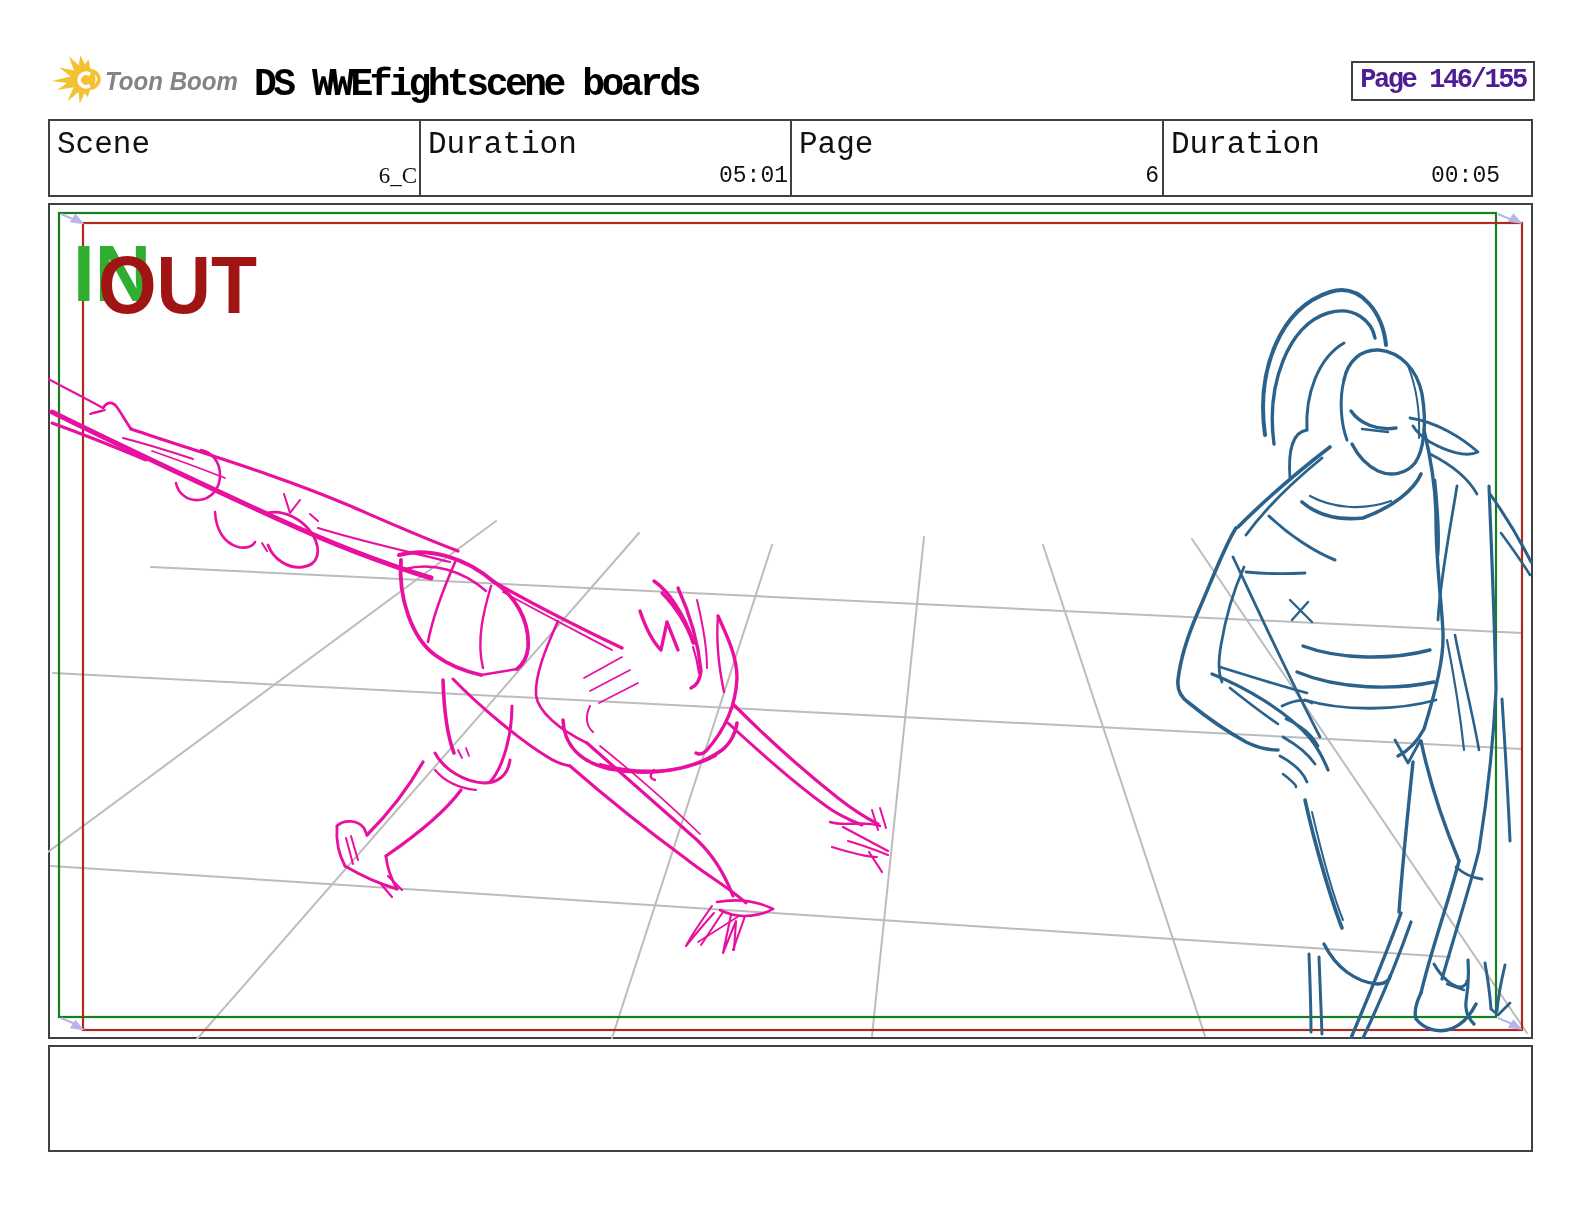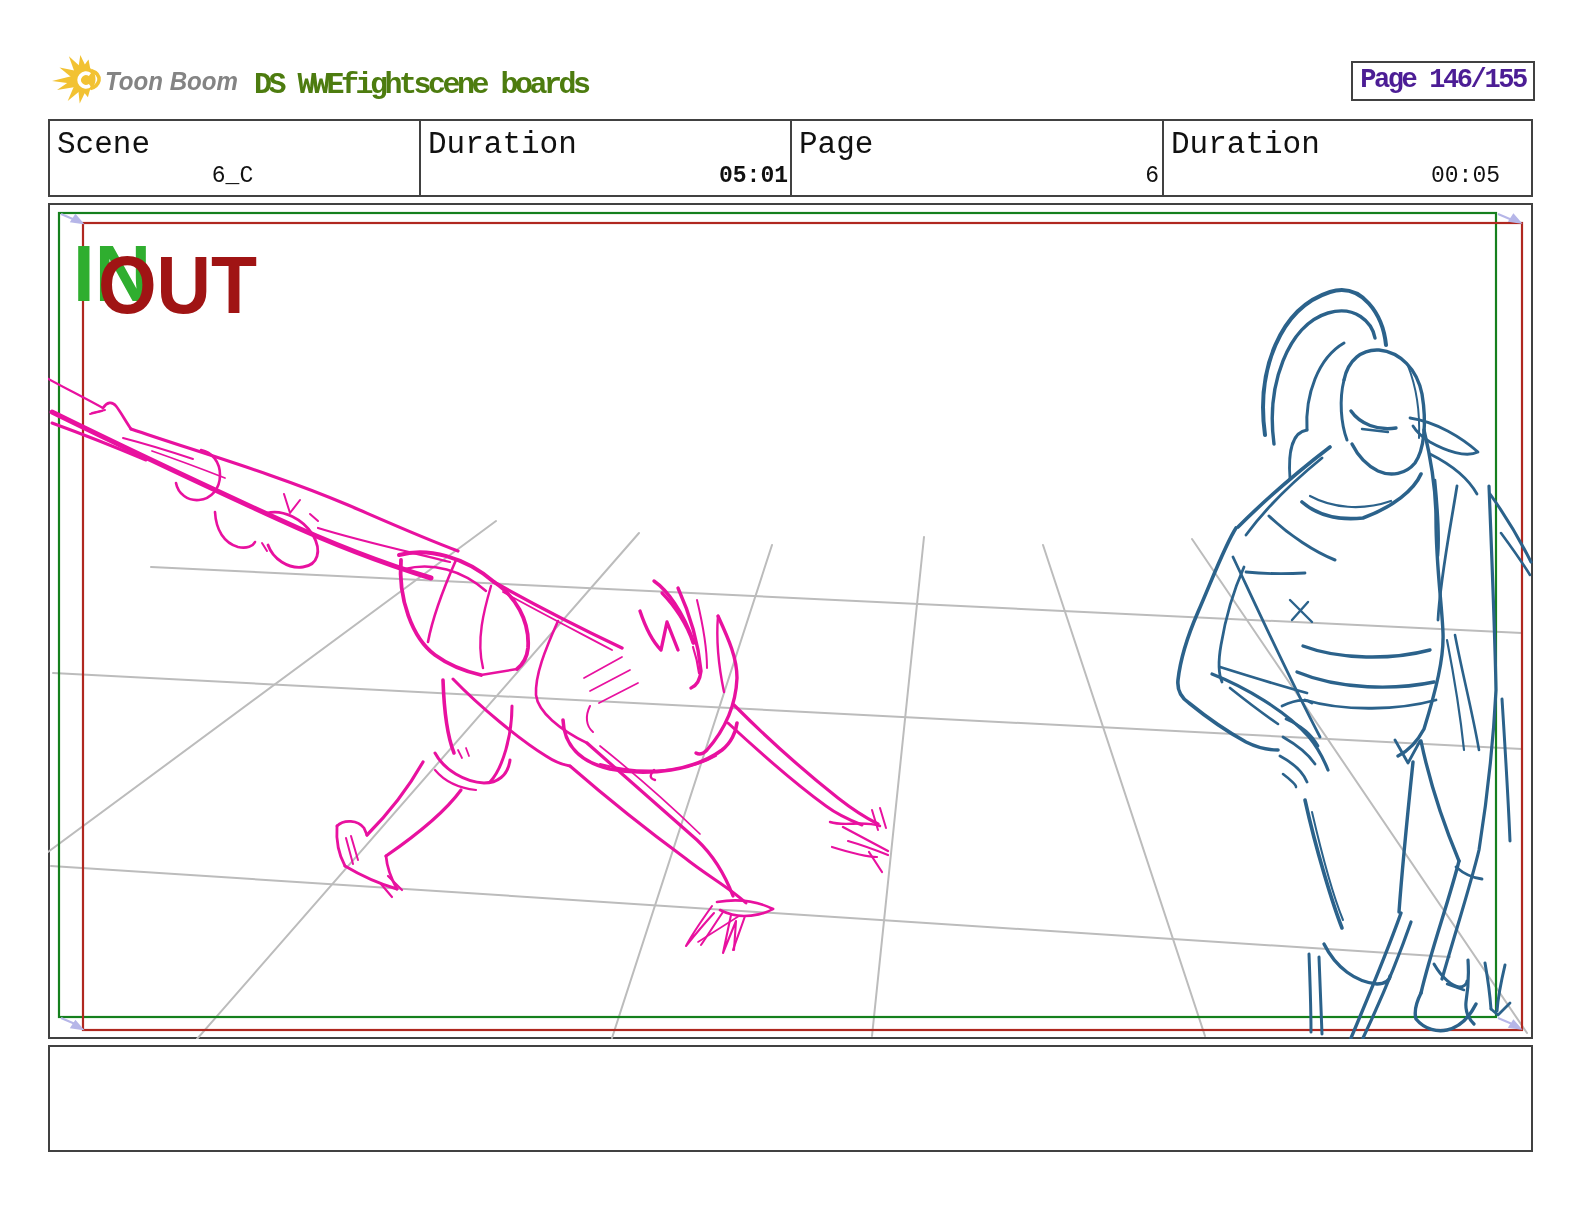--- a/index.html
+++ b/index.html
@@ -28,7 +28,7 @@
     <path d="M91,70.5 C97,72.5 99.5,76.5 99,80.5 C98,84.5 94,87.5 90.5,88.5" stroke="#f2c233" stroke-width="3.6" fill="none"></path>
     <text x="105" y="90" font-family="Liberation Sans, sans-serif" font-size="25" font-style="italic" font-weight="bold" fill="#848484" textLength="133" lengthAdjust="spacingAndGlyphs">Toon Boom</text>
   </svg>
-  <div class="abs" style="left:254px;top:70px;font-family:'Liberation Mono',monospace;font-size:30px;font-weight:bold;letter-spacing:-3.5px;line-height:30px;color:#4d7c0f;">DS WWEfightscene boards</div>
+  <div class="abs" style="left:254px;top:70px;font-family:'Liberation Mono',monospace;font-size:38px;font-weight:bold;letter-spacing:-3.5px;line-height:30px;color:#000000;">DS WWEfightscene boards</div>
 
   <div class="abs" style="left:1351px;top:61px;width:184px;height:40px;border:2px solid #414141;box-sizing:border-box;"></div>
   <div class="abs" style="left:1351px;top:67px;width:184px;text-align:center;font-size:27px;line-height:27px;font-weight:bold;letter-spacing:-2.4px;color:#4c1d95;">Page 146/155</div>

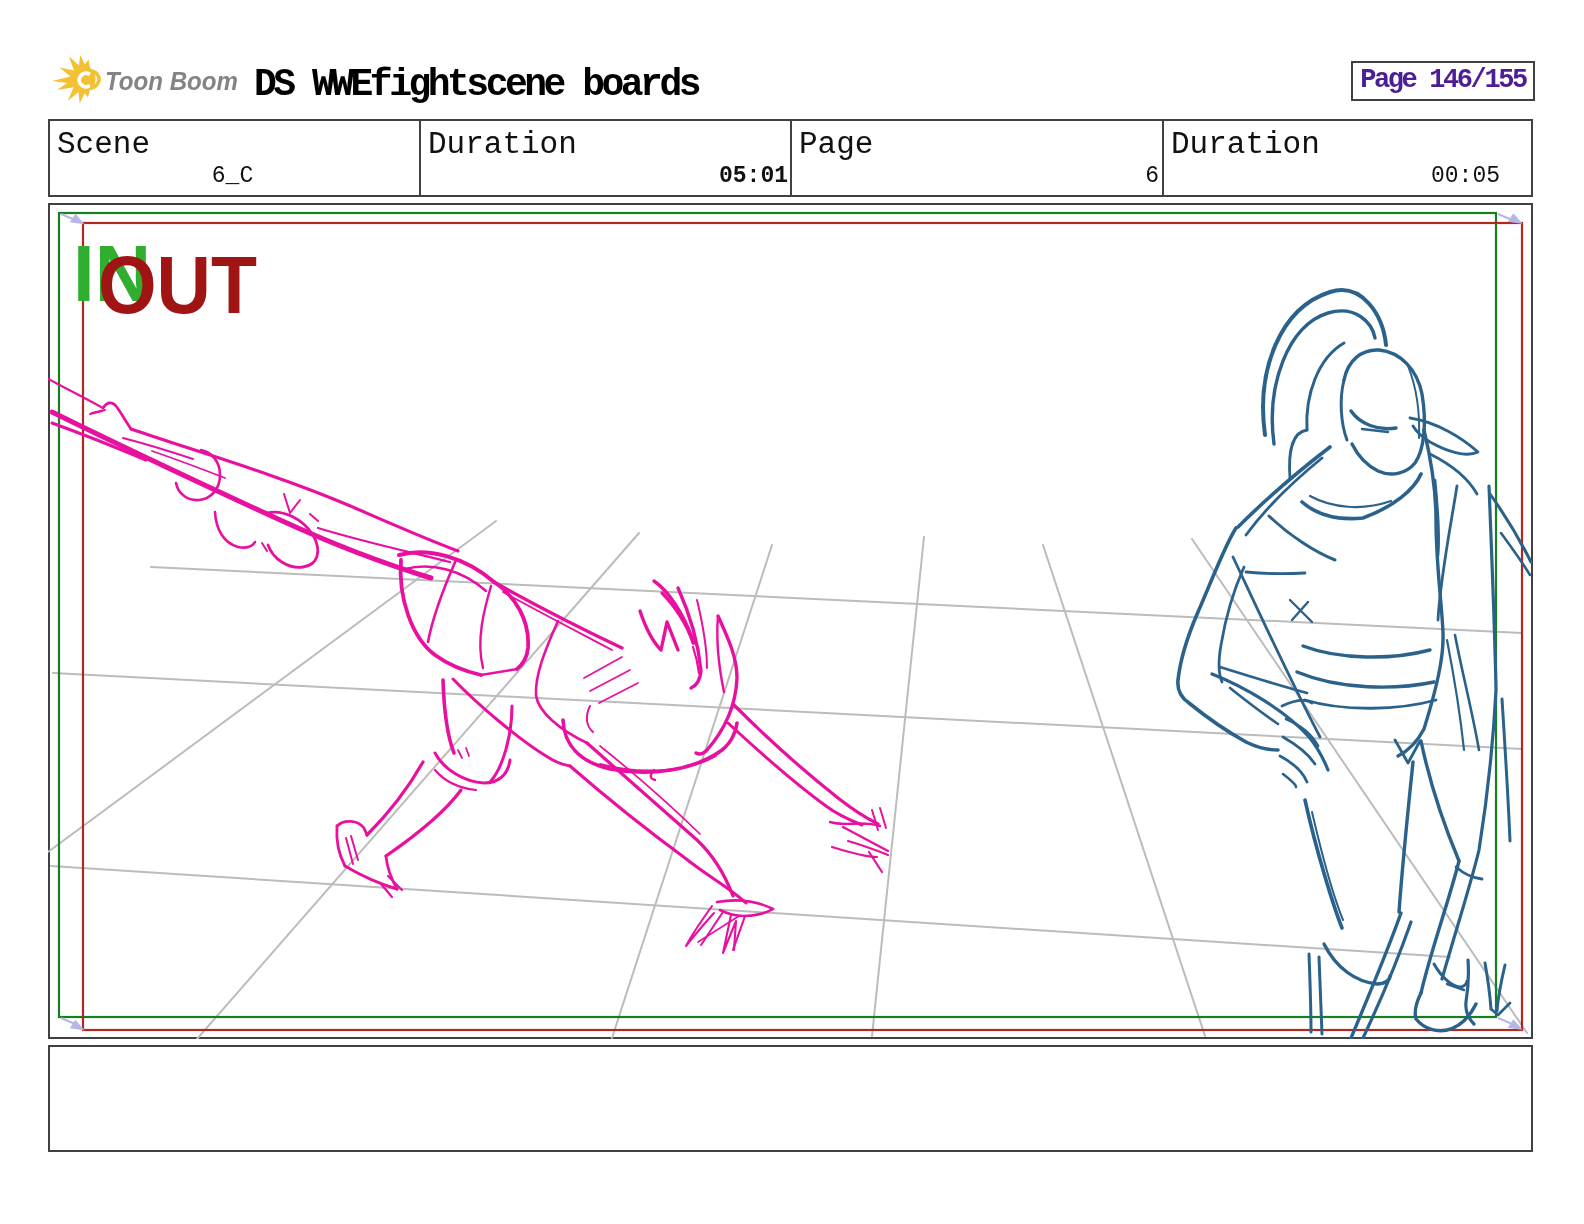--- a/index.html
+++ b/index.html
@@ -41,7 +41,7 @@
   <div class="celllabel abs" style="left:428px;top:127px;">Duration</div>
   <div class="celllabel abs" style="left:799px;top:127px;">Page</div>
   <div class="celllabel abs" style="left:1171px;top:127px;">Duration</div>
-  <div class="cellvalue abs" style="left:48px;top:163px;width:369px;text-align:center;">6_C</div>
+  <div class="cellvalue abs" style="left:48px;top:163px;width:369px;text-align:right;font-family:Liberation Serif, serif;">6_C</div>
   <div class="cellvalue abs" style="left:419px;top:163px;width:369px;text-align:right;font-weight:bold;">05:01</div>
   <div class="cellvalue abs" style="left:790px;top:163px;width:369px;text-align:right;">6</div>
   <div class="cellvalue abs" style="left:1162px;top:163px;width:338px;text-align:right;">00:05</div>

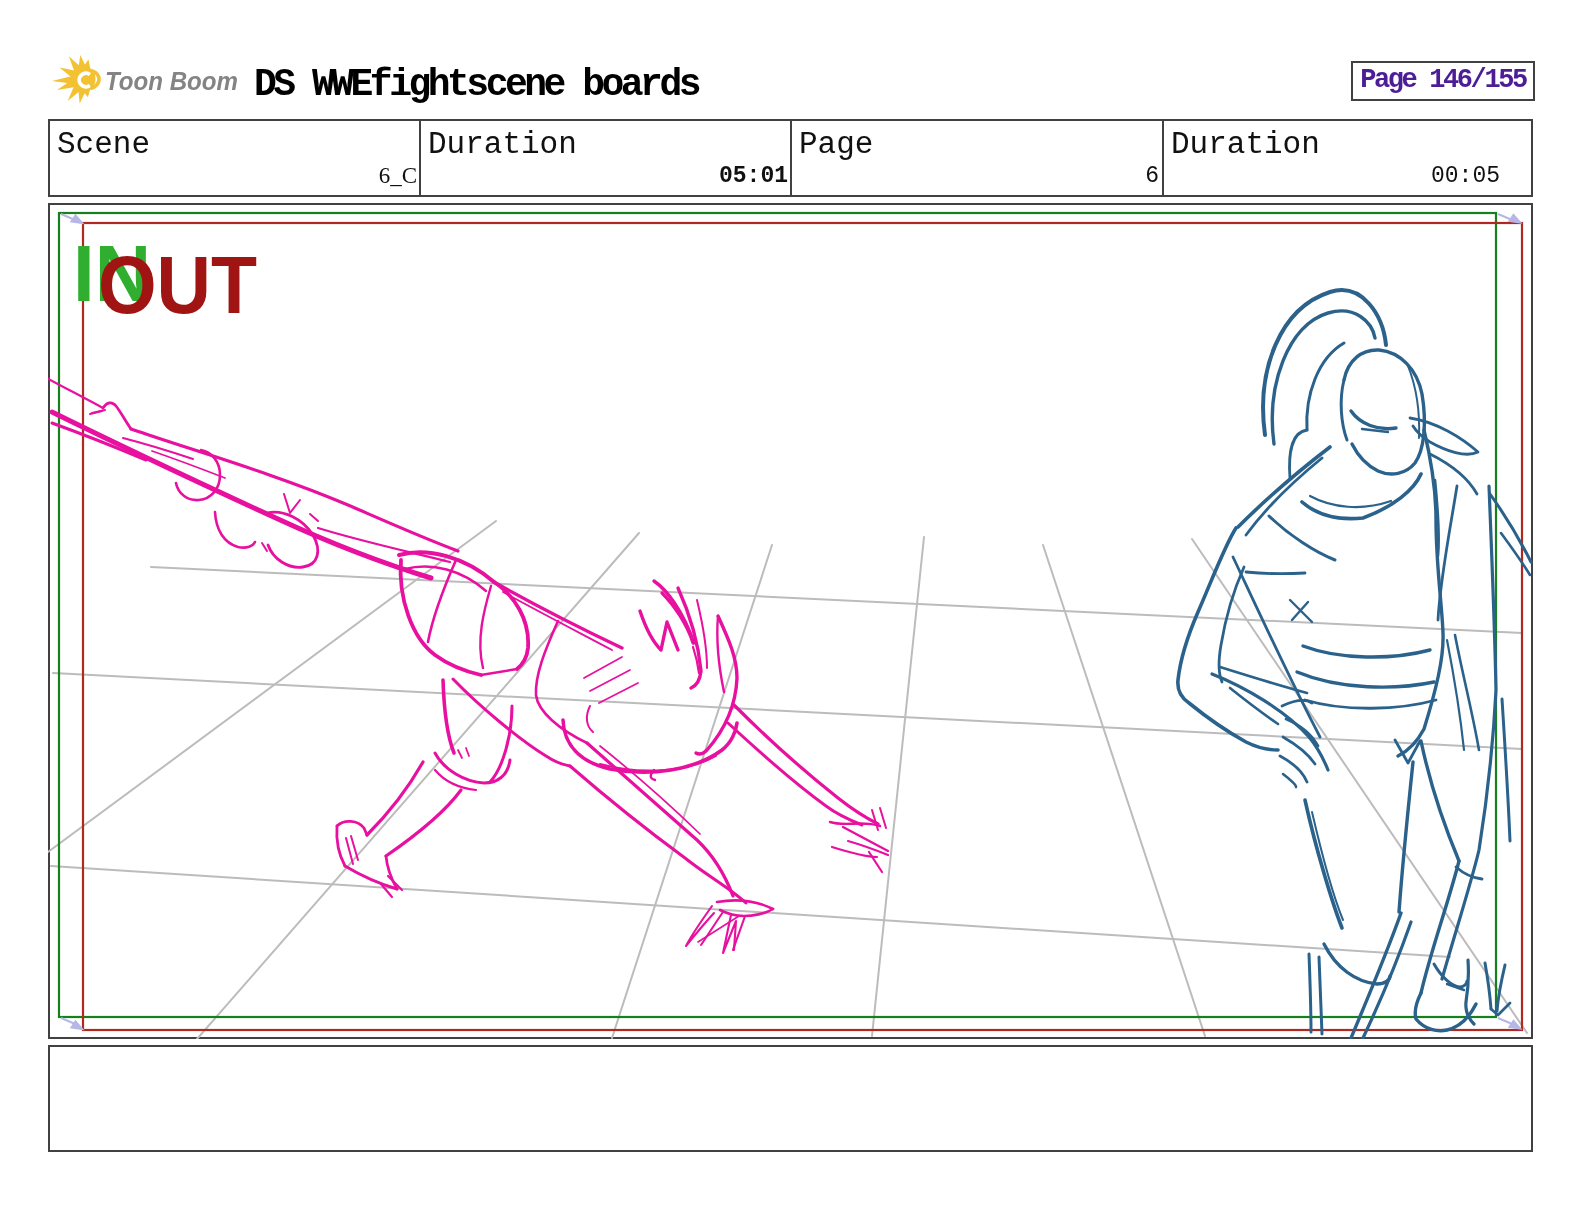--- a/index.html
+++ b/index.html
@@ -42,7 +42,7 @@
   <div class="celllabel abs" style="left:799px;top:127px;">Page</div>
   <div class="celllabel abs" style="left:1171px;top:127px;">Duration</div>
   <div class="cellvalue abs" style="left:48px;top:163px;width:369px;text-align:right;font-family:Liberation Serif, serif;">6_C</div>
-  <div class="cellvalue abs" style="left:419px;top:163px;width:369px;text-align:right;font-weight:bold;">05:01</div>
+  <div class="cellvalue abs" style="left:419px;top:163px;width:369px;text-align:right;">05:01</div>
   <div class="cellvalue abs" style="left:790px;top:163px;width:369px;text-align:right;">6</div>
   <div class="cellvalue abs" style="left:1162px;top:163px;width:338px;text-align:right;">00:05</div>
 

